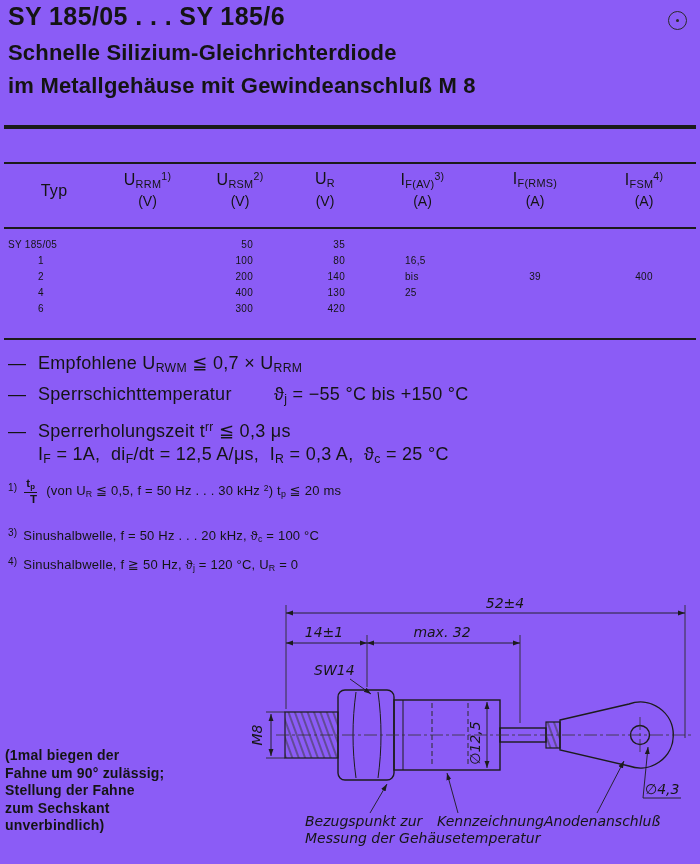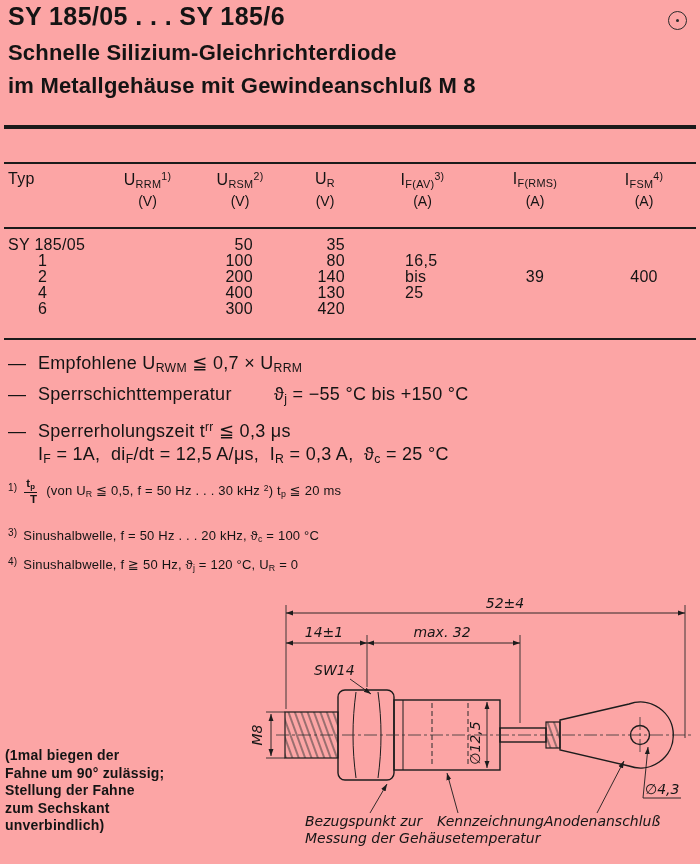--- a/index.html
+++ b/index.html
@@ -5,7 +5,7 @@
   html,body { margin:0; padding:0; background:#e9e8e4; }
   .page {
     position:relative; width:700px; height:864px; overflow:hidden;
-    background:#fca5a5; color:#141414;
+    background:#8b5cf6; color:#141414;
     font-family:"Liberation Sans","DejaVu Sans",sans-serif;
   }
   sub { font-size:68%; vertical-align:-0.25em; }

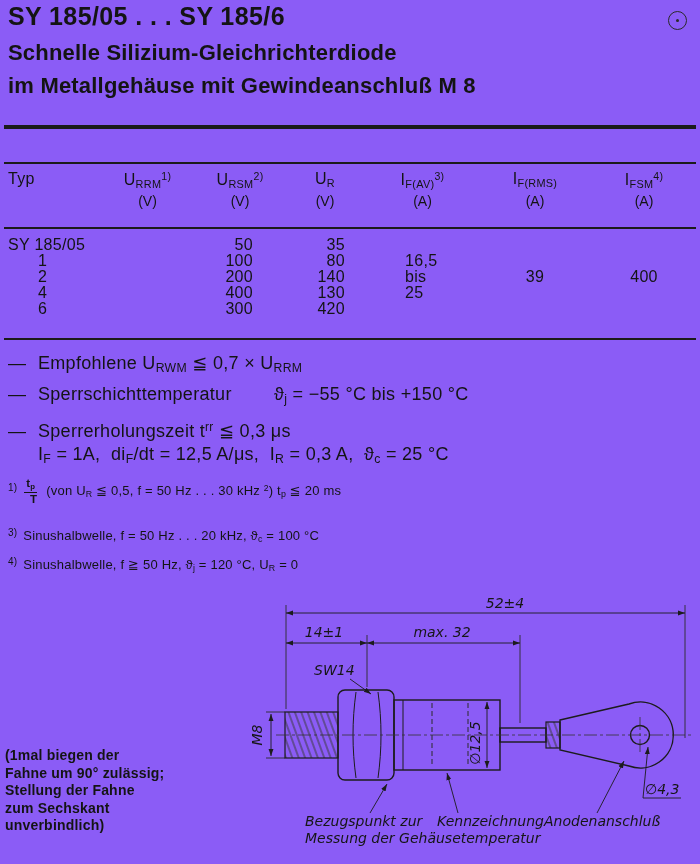--- a/index.html
+++ b/index.html
@@ -29,7 +29,7 @@
   }
   .t-head { top:170px; }
   .t-head > div { text-align:center; }
-  .t-head > div:first-child { text-align:left; }
+  .t-head > div:first-child { text-align:center;margin-top:12px; }
   .h-label { font-size:16px; height:23px; letter-spacing:0.3px; }
   .h-unit  { font-size:14px; height:20px; }
 

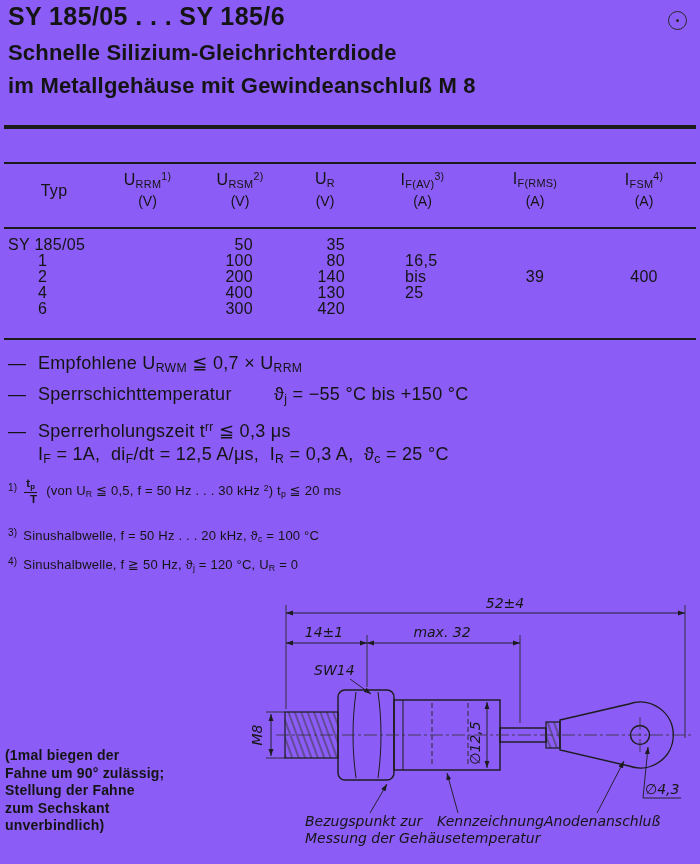--- a/index.html
+++ b/index.html
@@ -33,7 +33,7 @@
   .h-label { font-size:16px; height:23px; letter-spacing:0.3px; }
   .h-unit  { font-size:14px; height:20px; }
 
-  .t-body { top:237px; font-size:16px; line-height:16px; letter-spacing:0.3px; }
+  .t-body { top:237px; font-size:10px; line-height:16px; letter-spacing:0.3px; }
   .t-body > div:nth-child(7n+1) { text-align:left; }
   .t-body > div:nth-child(7n+1):not(:first-child) { padding-left:30px; }
   .t-body > div:nth-child(7n+3) { text-align:right; padding-right:32px; }

